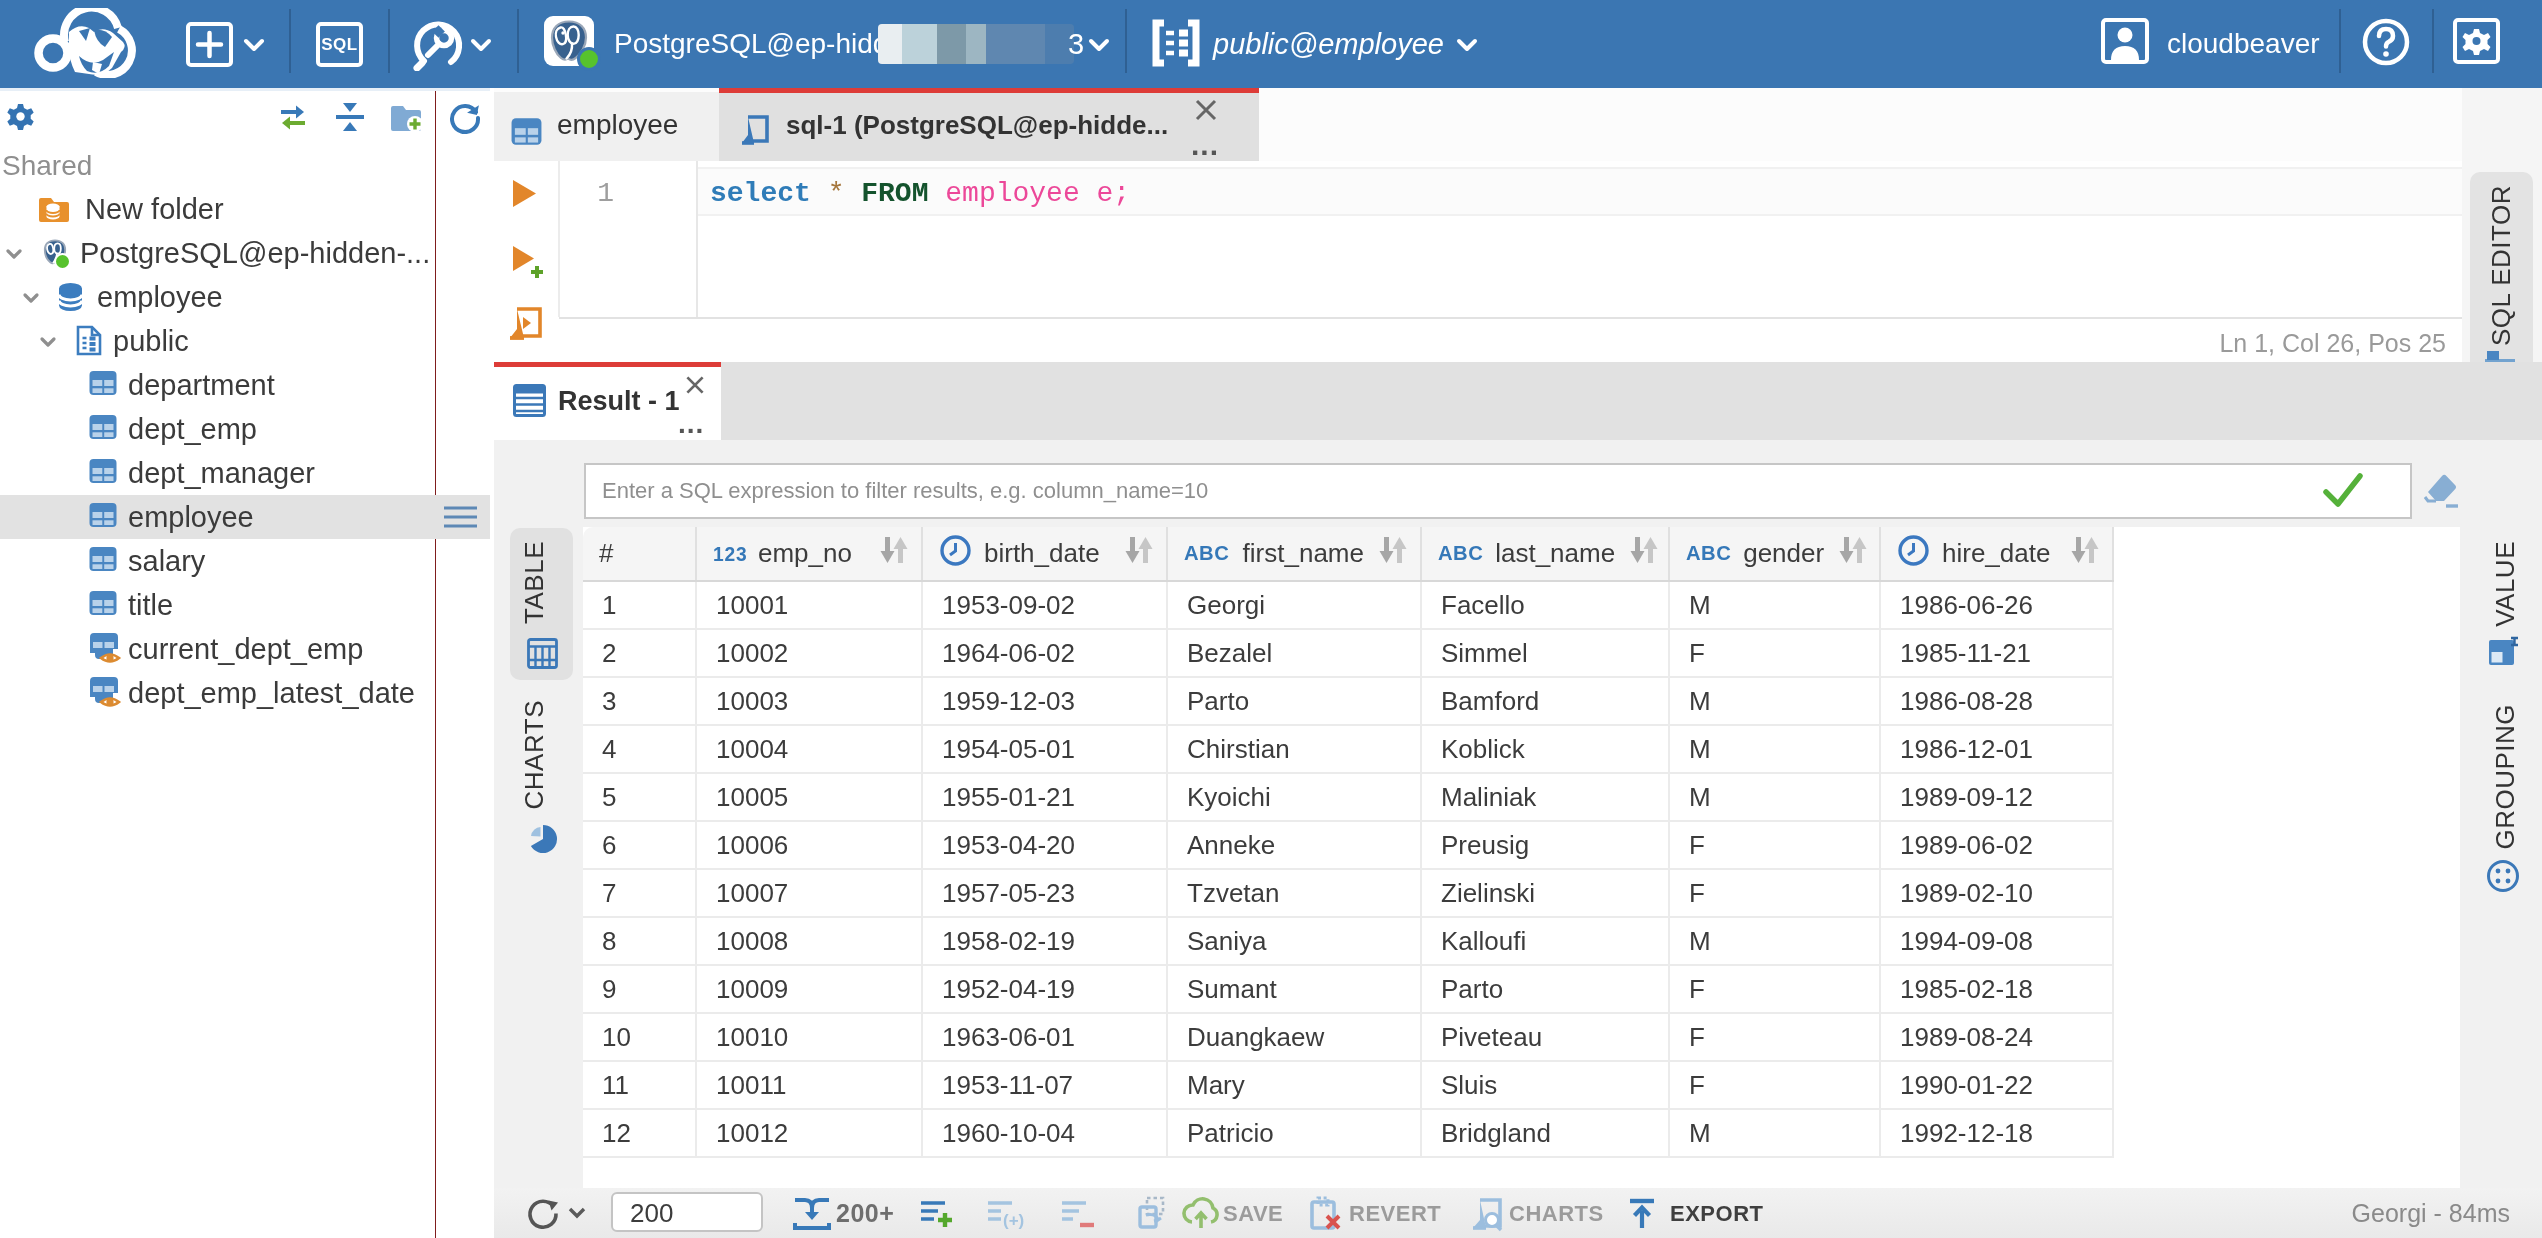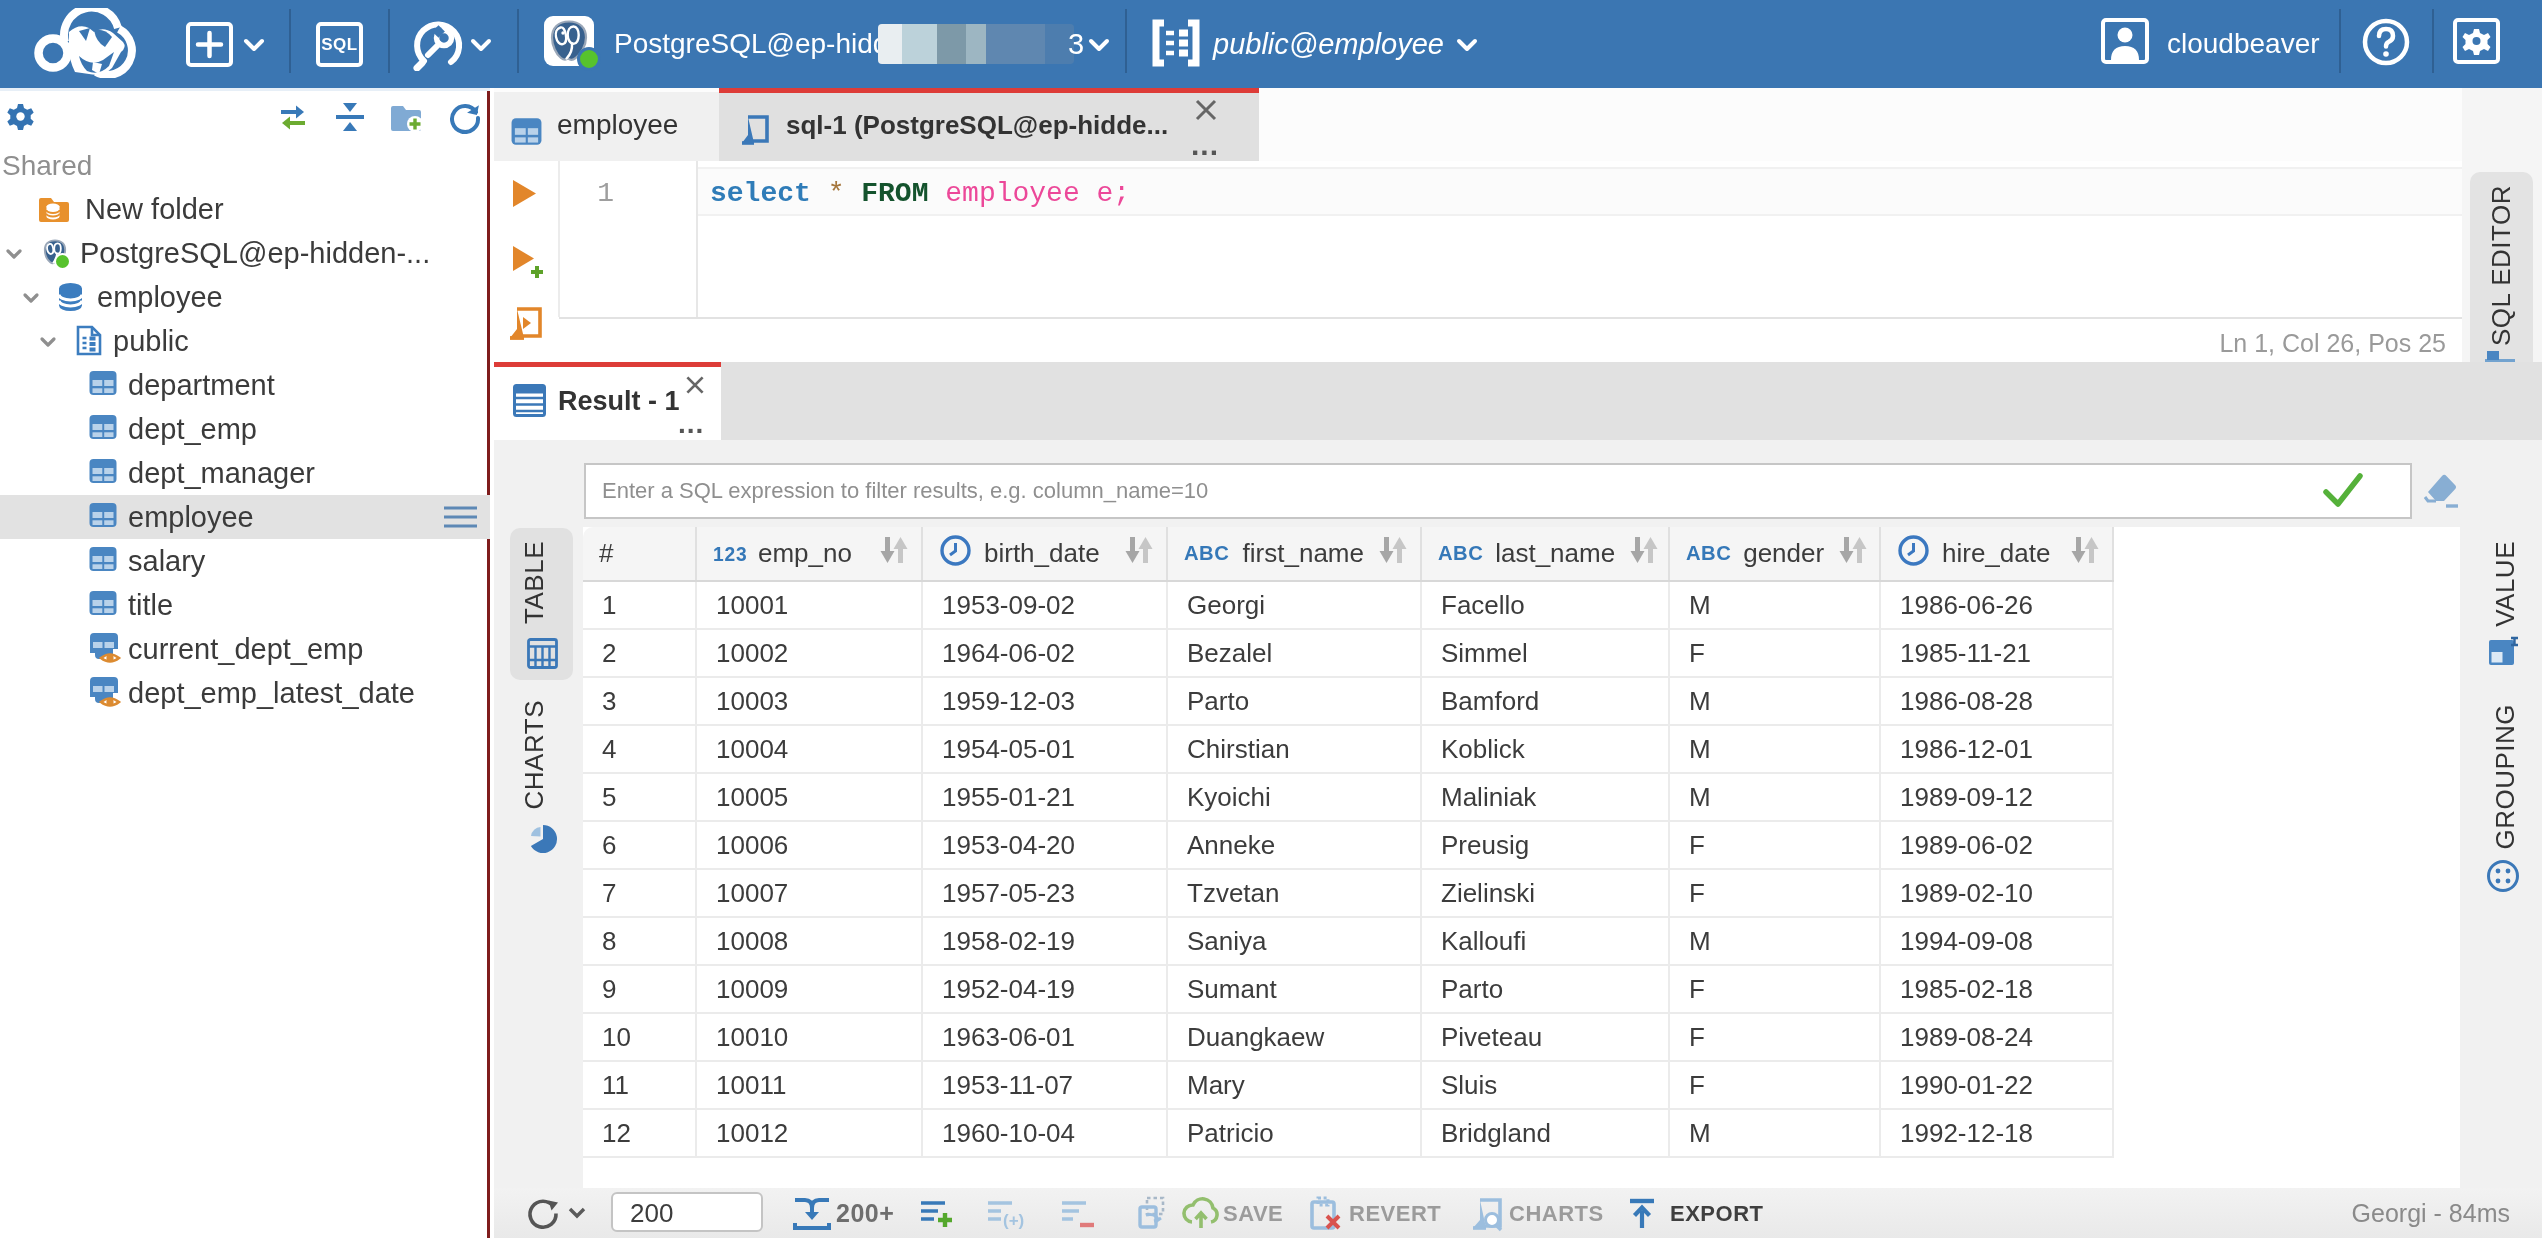--- a/index.html
+++ b/index.html
@@ -16,7 +16,7 @@
 .chev svg { display:block; }
 
 
-#sidebar { left:0; top:88px; width:490px; height:1150px; background:#fff; border-right:3px solid #7f1d1d; }
+#sidebar { left:0; top:88px; width:436px; height:1150px; background:#fff; border-right:1px solid #7f1d1d; }
 .treerow { position:absolute; left:0; width:490px; height:44px; }
 .treetxt { position:absolute; top:0; height:44px; line-height:44px; font-size:29px; color:#3b3b3b; white-space:nowrap; }
 .tchev { position:absolute; top:14px; width:17px; height:17px; }

